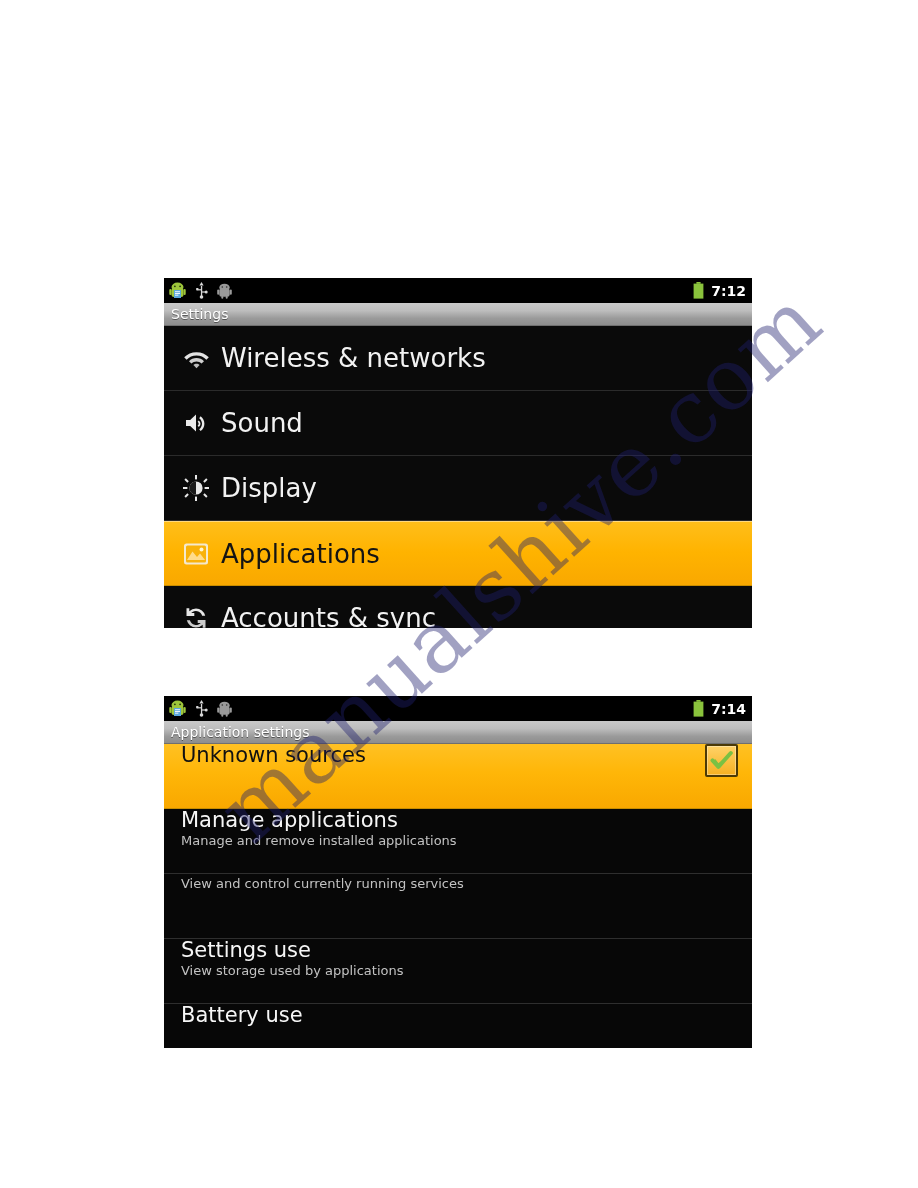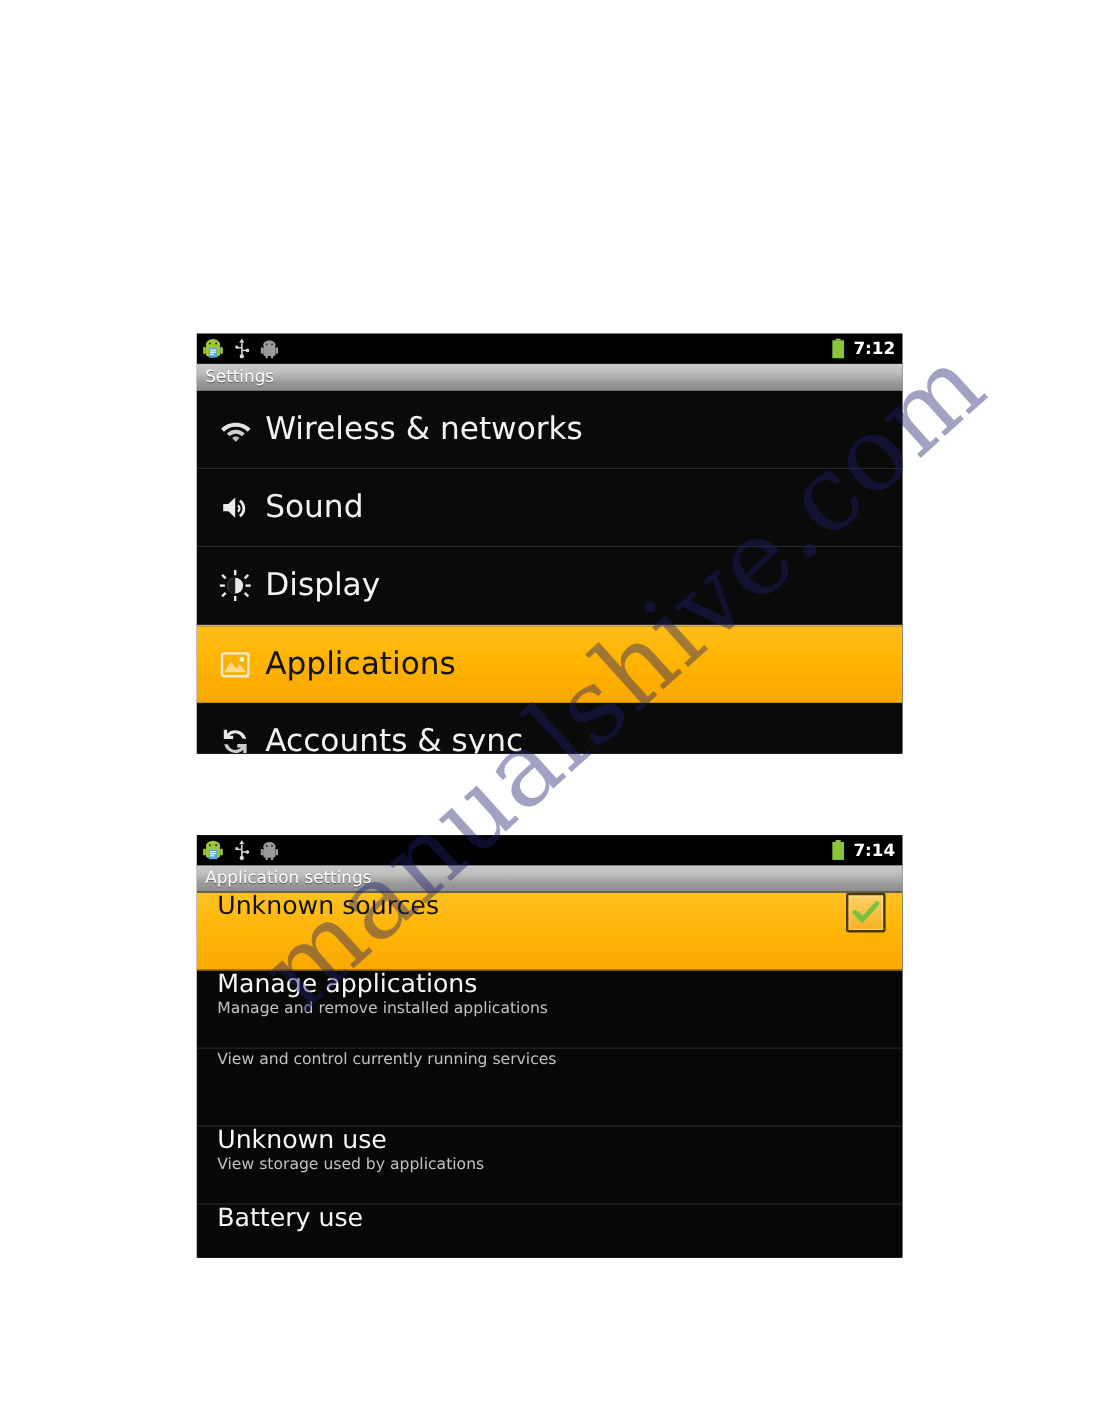--- a/index.html
+++ b/index.html
@@ -380,7 +380,7 @@
 
     <div class="row2">
       <div class="row2-texts">
-        <div class="row2-title">Unknown use</div>
+        <div class="row2-title">Settings use</div>
         <div class="row2-sub">View storage used by applications</div>
       </div>
     </div>

